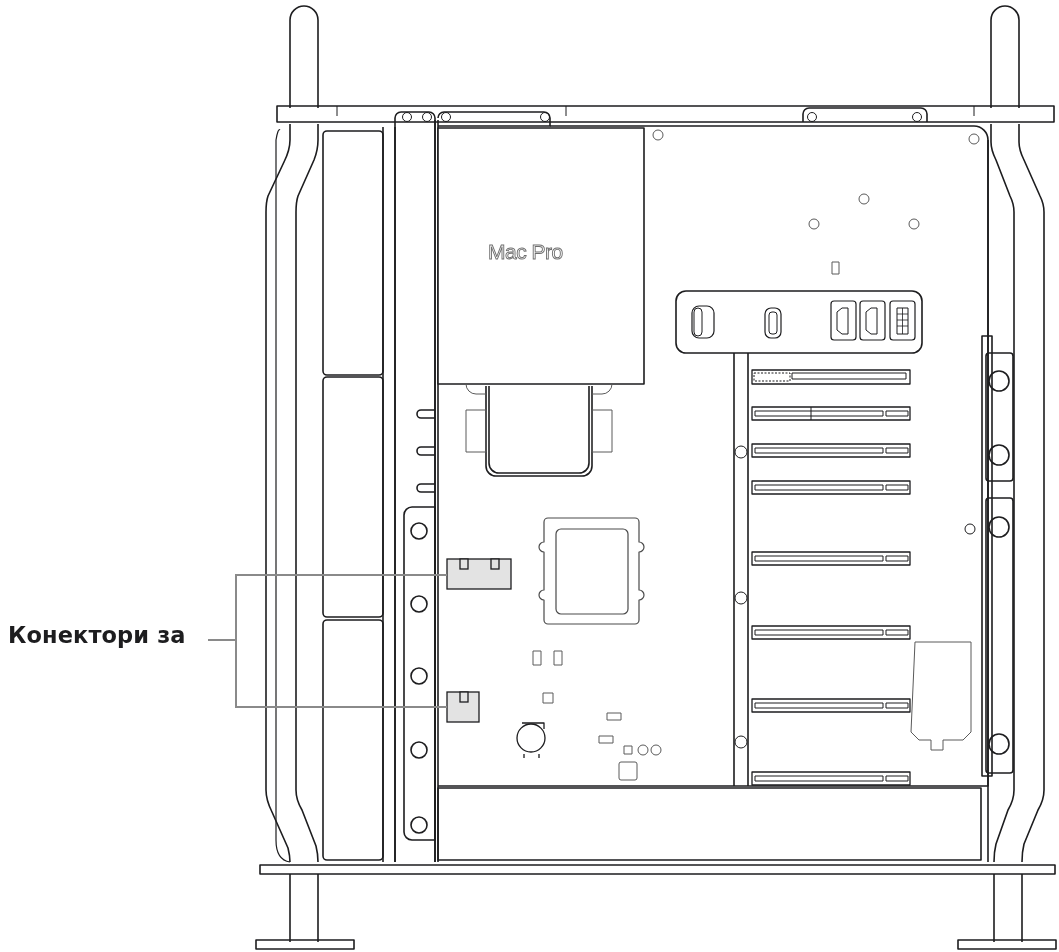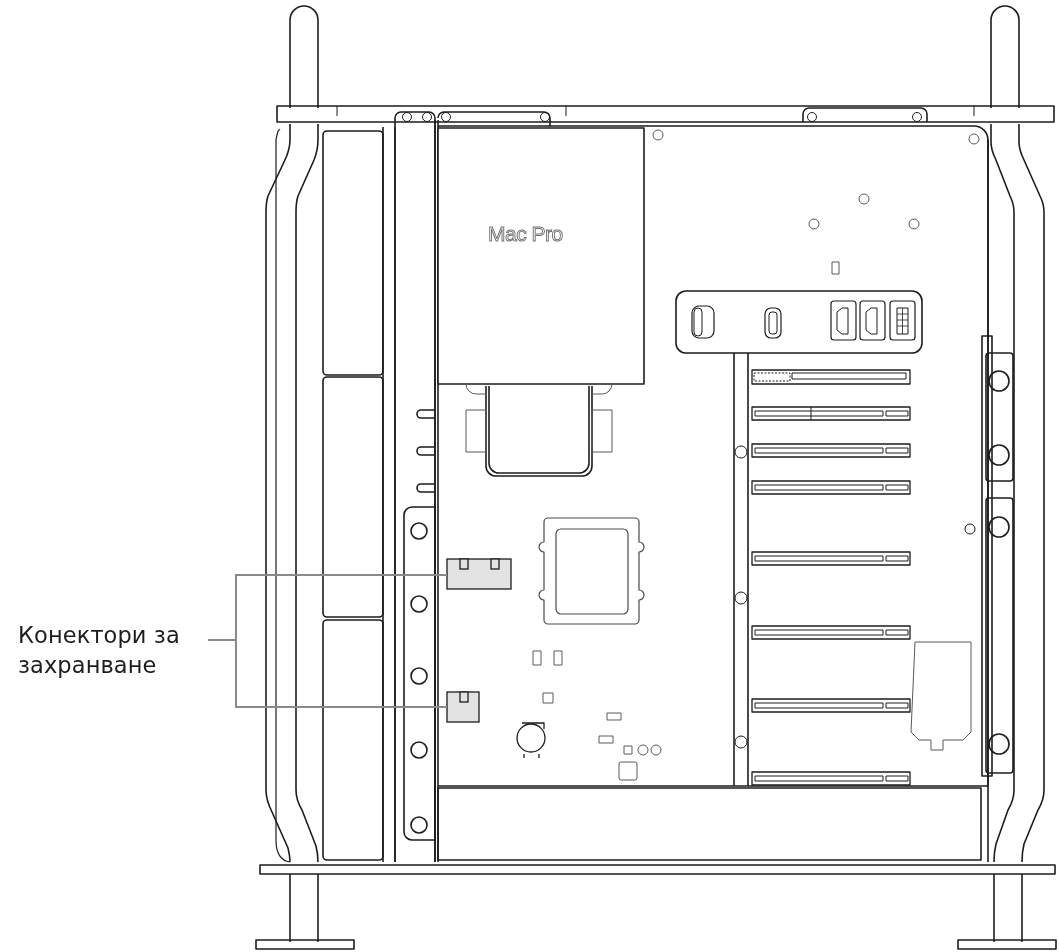--- a/index.html
+++ b/index.html
@@ -13,7 +13,7 @@
     }
     .callout-text div { white-space: nowrap; }
     .brand {
-      position: absolute; left: 484px; top: 222px;
+      position: absolute; left: 484px; top: 240px;
       font-family: "Liberation Sans", sans-serif; font-size: 21px;
       color: #ffffff; -webkit-text-stroke: 0.9px #6e6e6e; letter-spacing: -0.5px;
     }

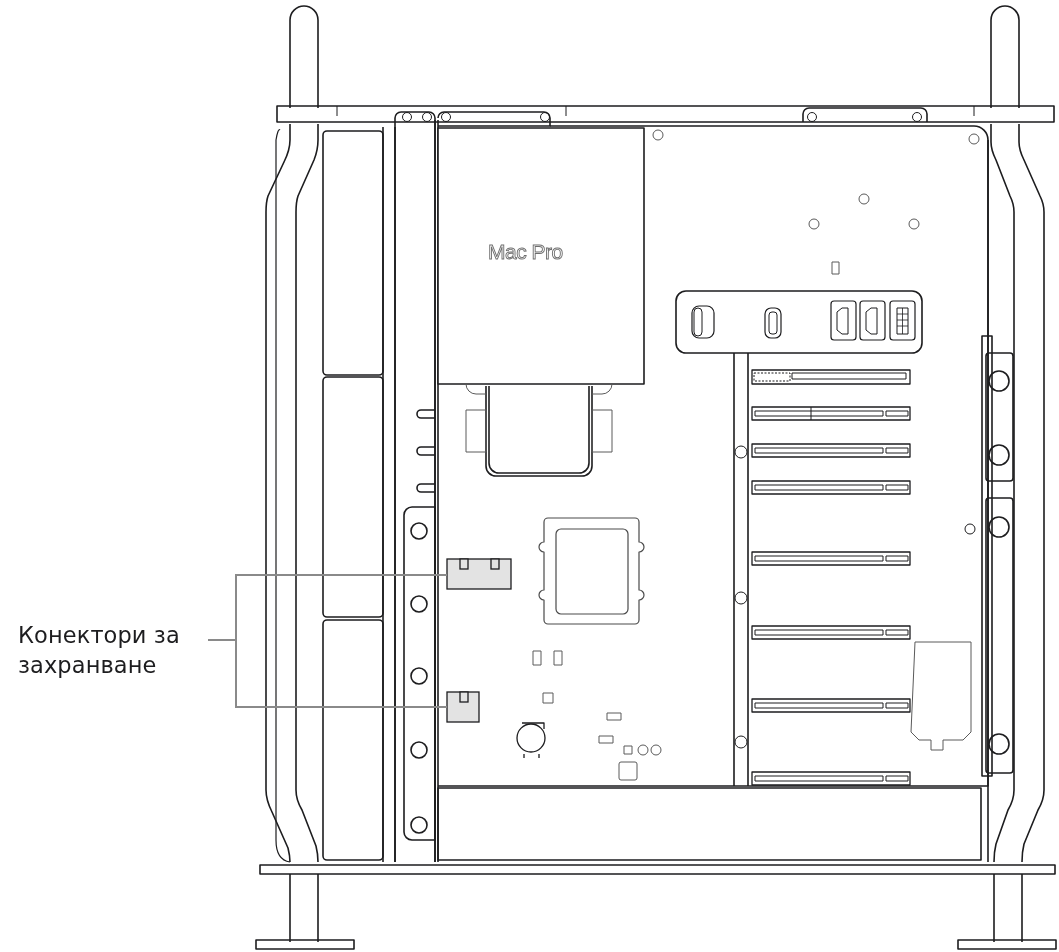--- a/index.html
+++ b/index.html
@@ -6,10 +6,11 @@
     body { width: 1059px; height: 952px; position: relative; overflow: hidden; font-family: "Liberation Sans", sans-serif; }
     #diagram { position: absolute; left: 0; top: 0; width: 1059px; height: 952px; }
     .callout-text {
-      position: absolute; left: 18px; top: 620px;
+      position: absolute; left: 8px; top: 620px;
       font-family: "DejaVu Sans", sans-serif;
       font-size: 22.5px; line-height: 30px; color: #1d1d1f;
       letter-spacing: 0.1px;
+      font-weight: bold;
     }
     .callout-text div { white-space: nowrap; }
     .brand {

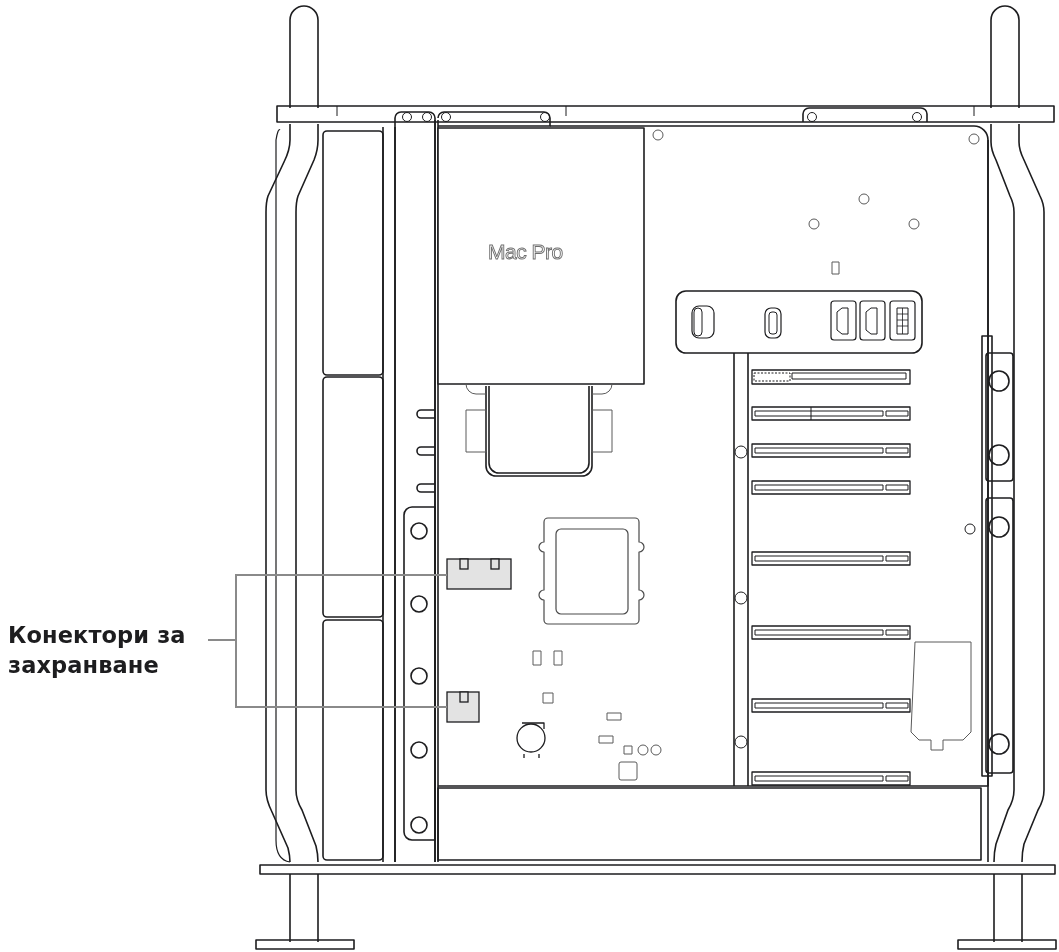--- a/index.html
+++ b/index.html
@@ -221,7 +221,6 @@
 
 <div class="callout-text">
   <div>Конектори за</div>
-  <div>захранване</div>
 </div>
 
 </body></html>

